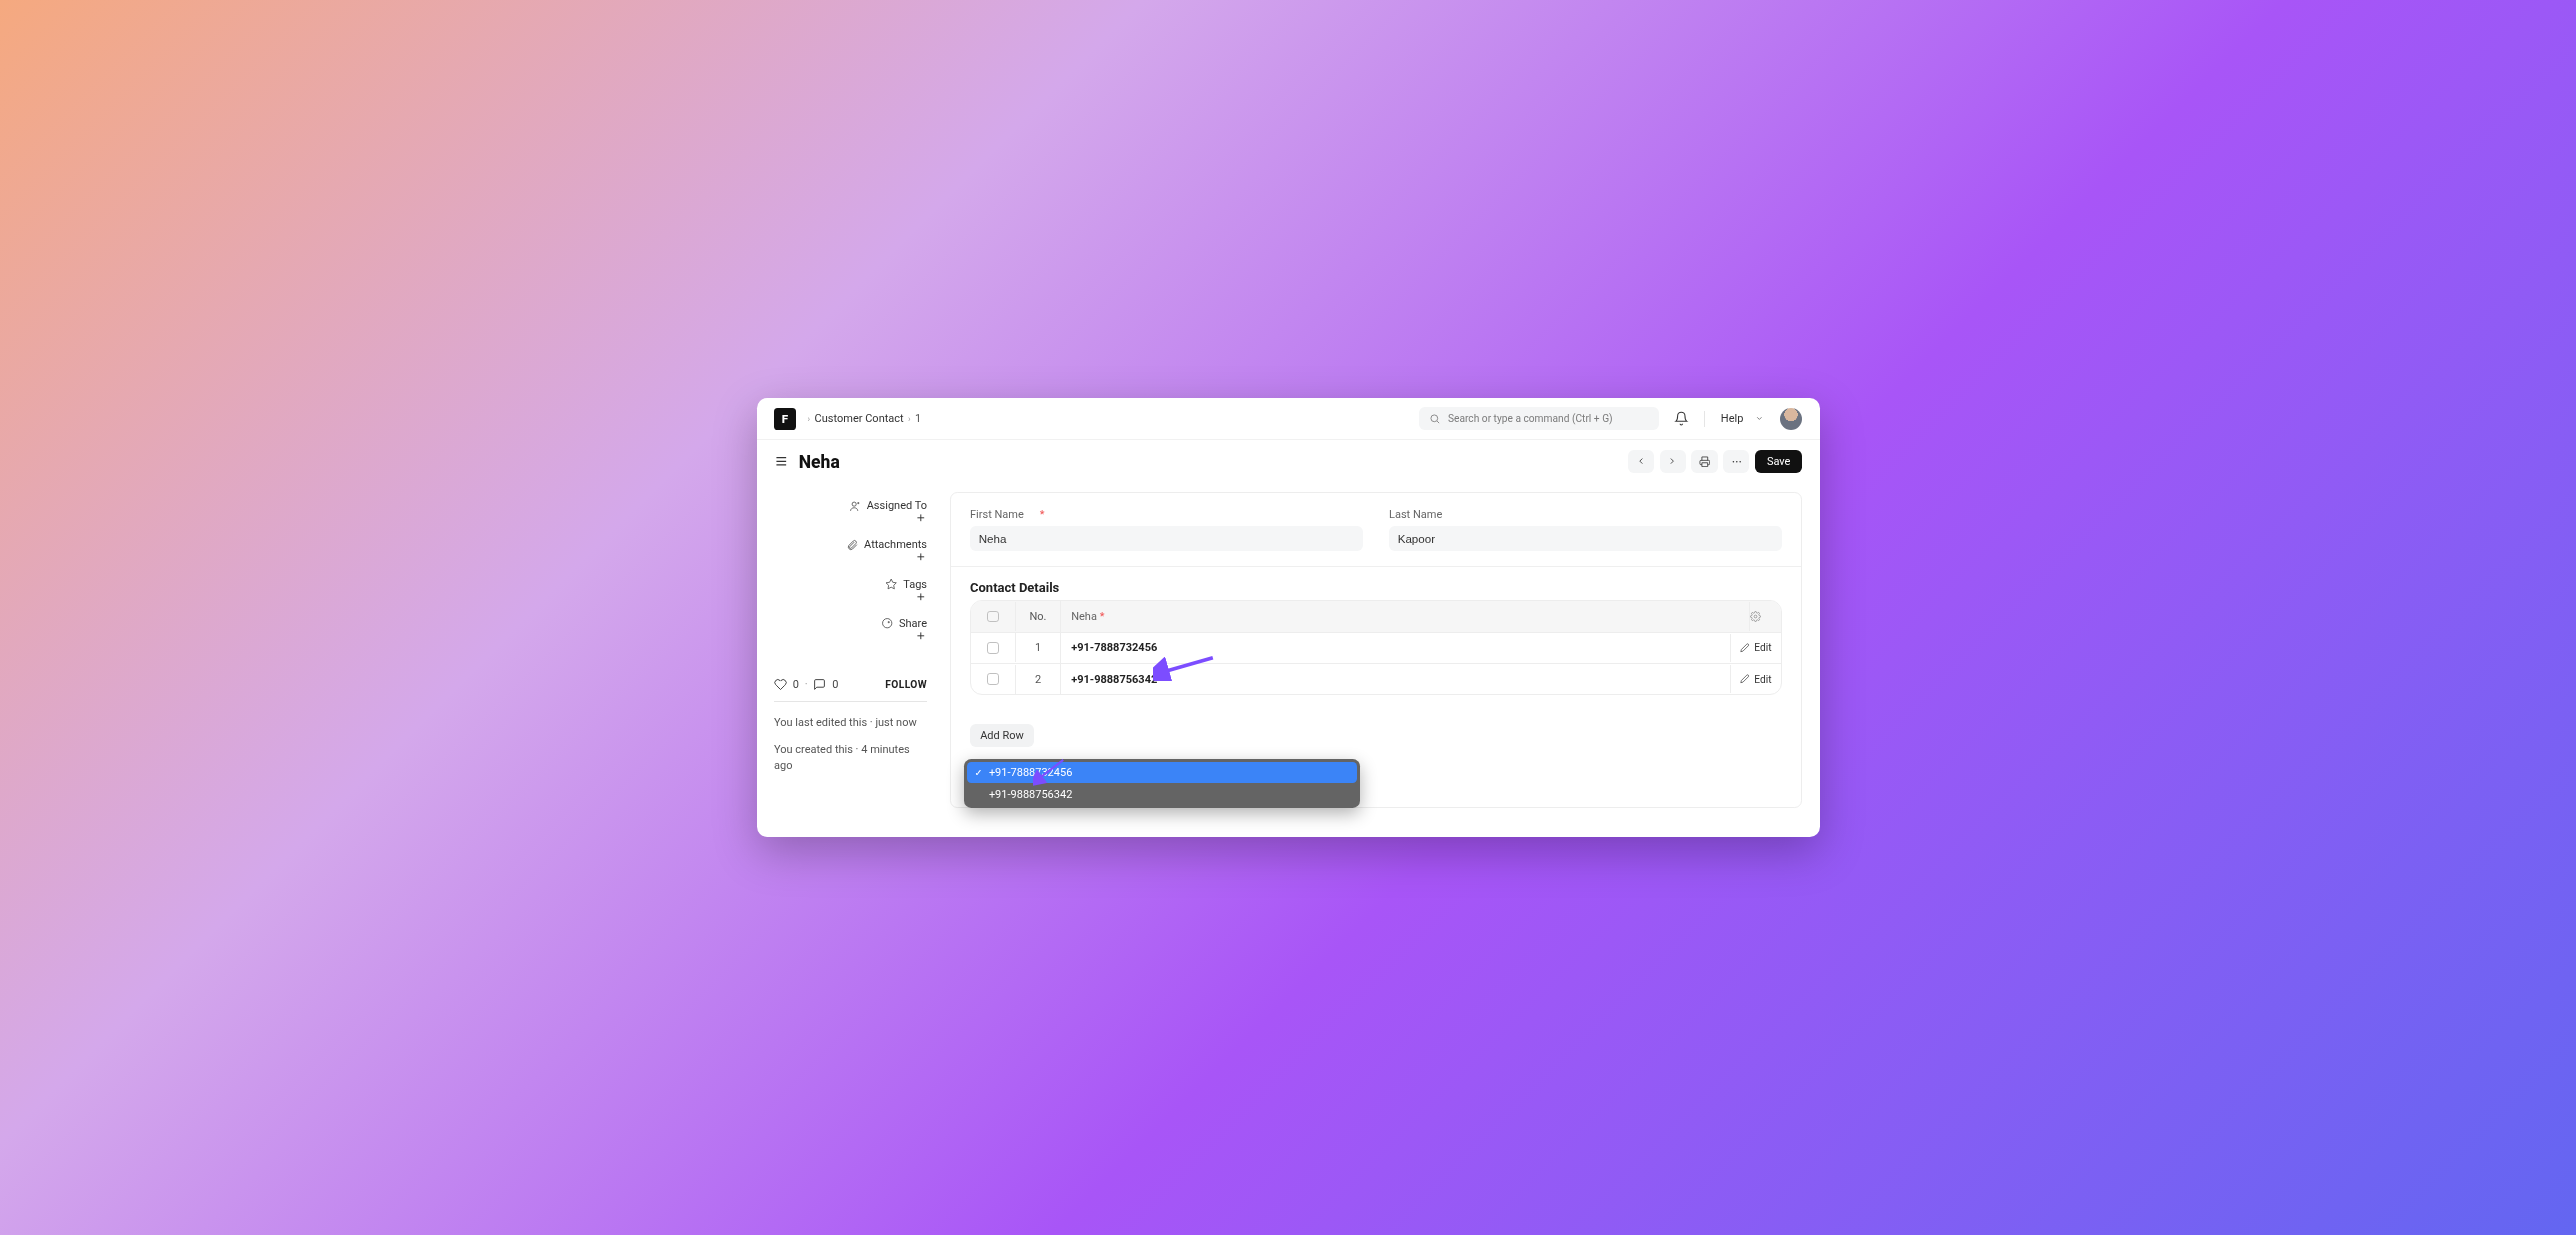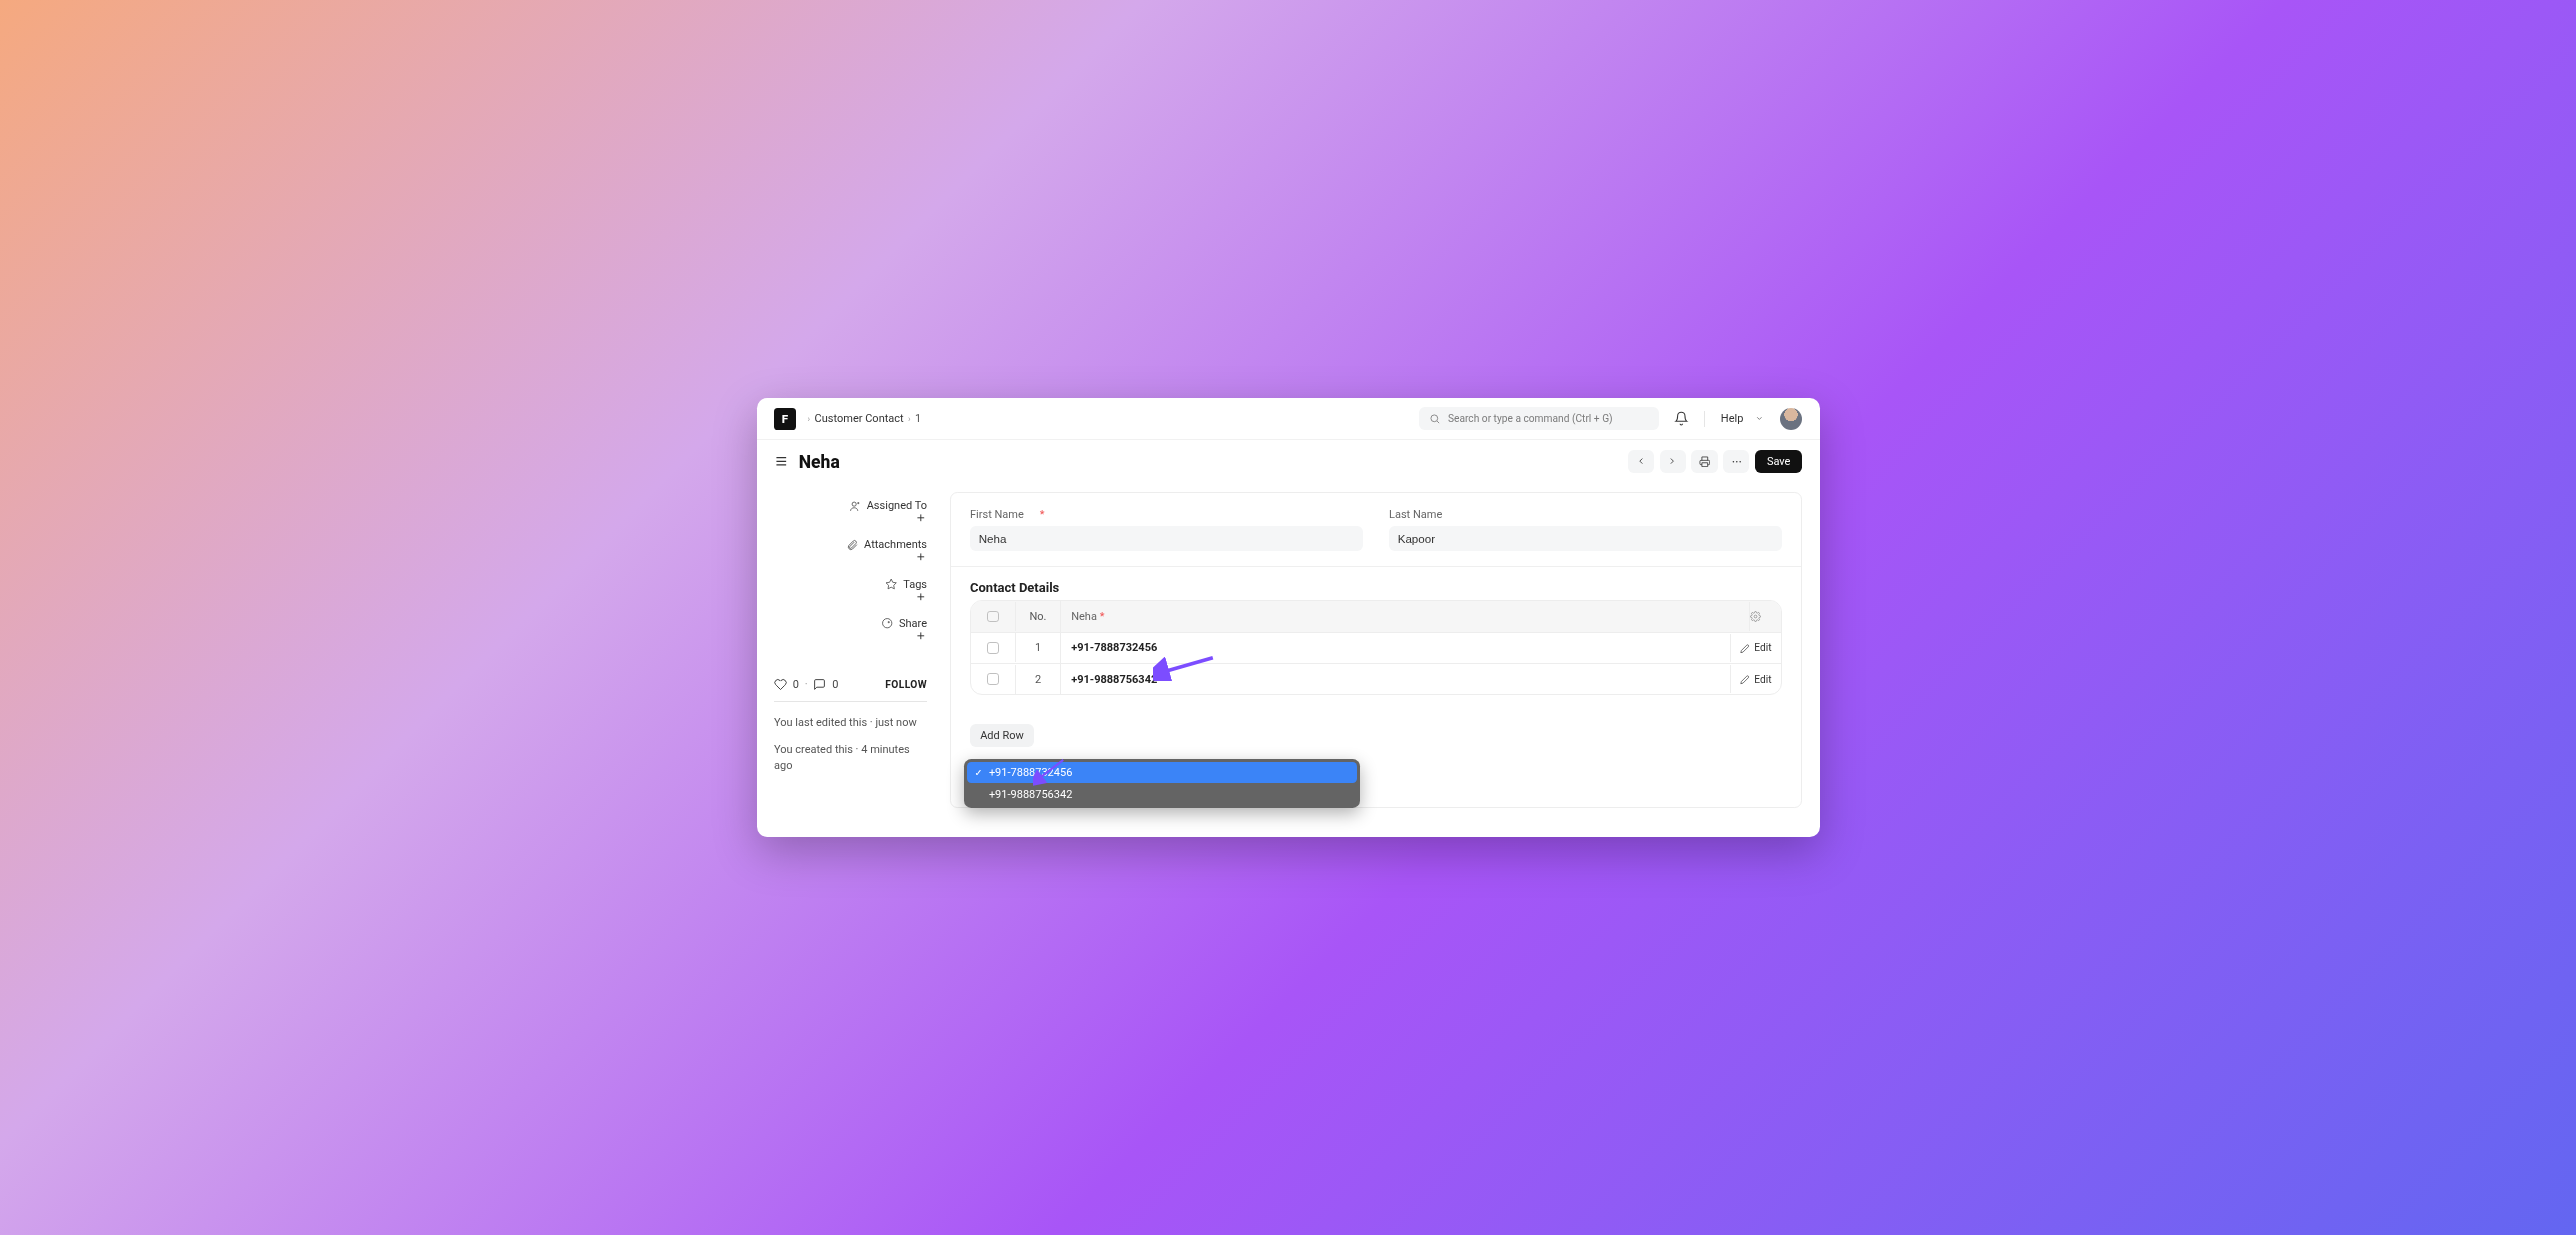--- a/index.html
+++ b/index.html
@@ -117,7 +117,7 @@
     .cell-phone { flex:1; padding:8.7px 10.2px; font-size:11px; }
     .tbody .cell-phone { font-weight:700; color:#222; }
     .cell-gear { width:32px; text-align:center; border-left:0.7px solid #ededed; padding:8.7px 0; }
-    .cell-edit { width:51px; display:flex; align-items:flex-end; gap:4.4px; justify-content:center; color:#333; font-size:10.2px; padding:8.7px 0; border-left:0.7px solid #ededed; cursor:pointer; }
+    .cell-edit { width:51px; display:flex; align-items:center; gap:4.4px; justify-content:center; color:#333; font-size:10.2px; padding:8.7px 0; border-left:0.7px solid #ededed; cursor:pointer; }
     .checkbox {
       width:11.6px;height:11.6px;border:1.1px solid #c0c0c0;border-radius:2.9px;cursor:pointer;
     }

